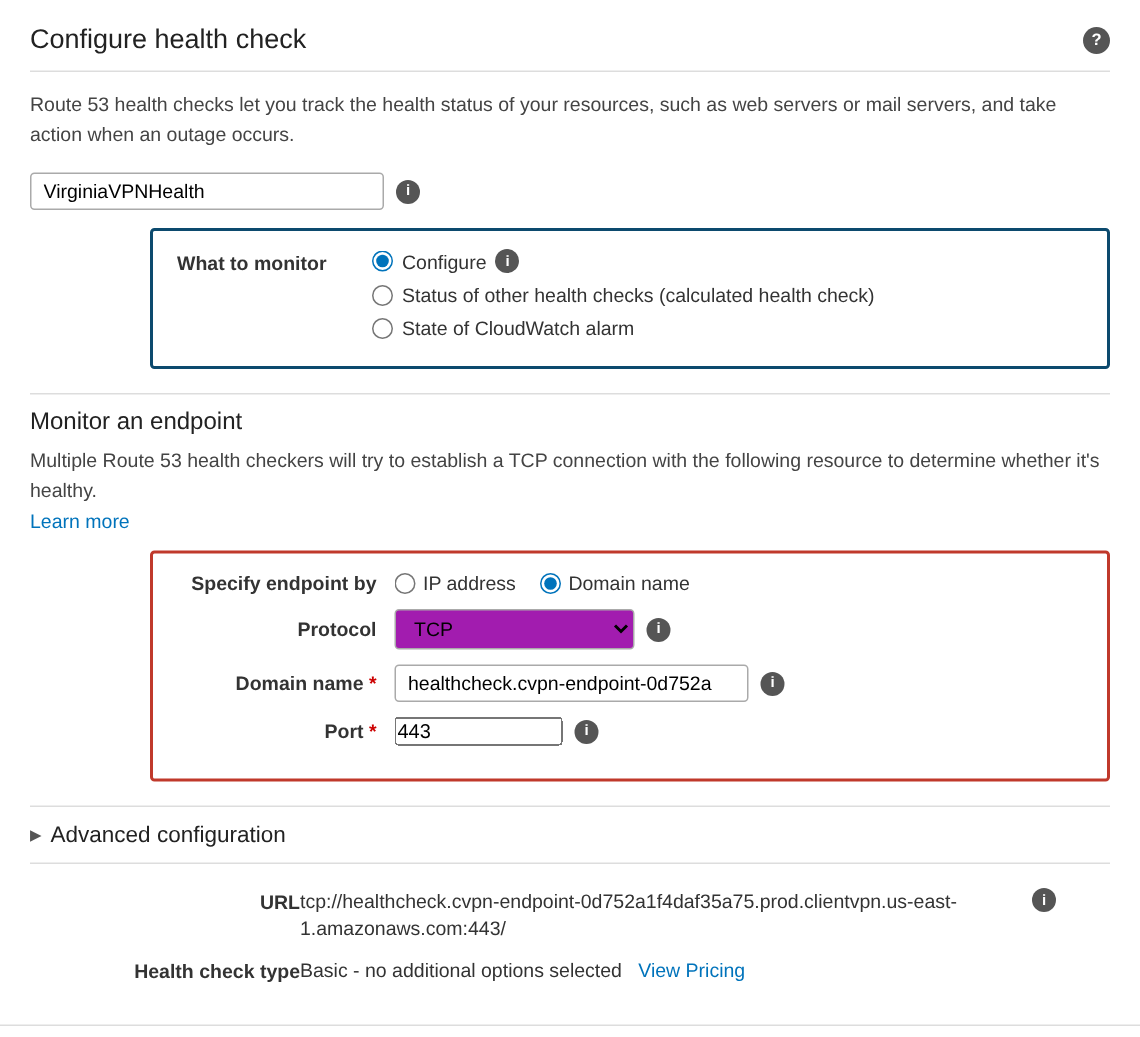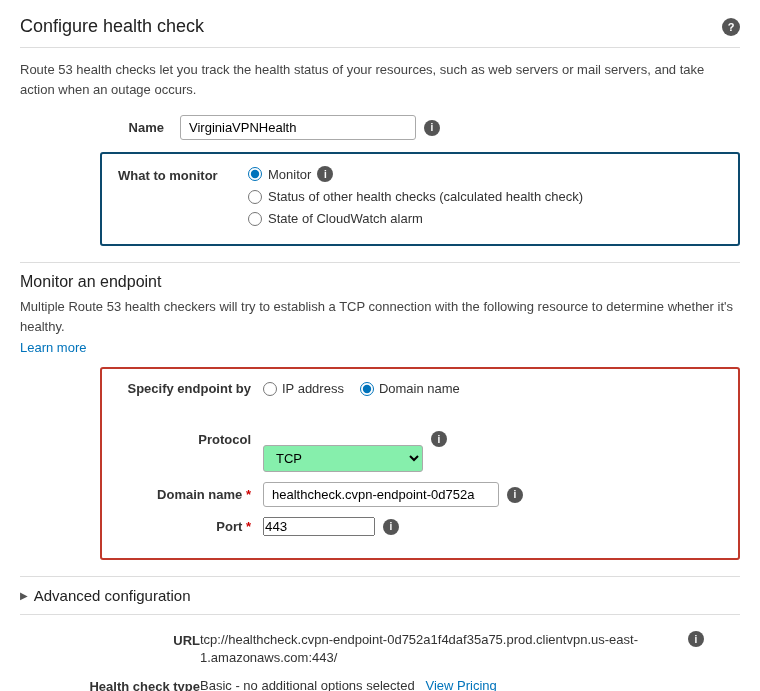--- a/index.html
+++ b/index.html
@@ -331,7 +331,6 @@
 
     
     <div class="form-row">
-      <label class="form-label">Name</label>
       <div class="form-control">
         <input type="text" value="VirginiaVPNHealth" style="">
         <div class="info-icon">i</div>

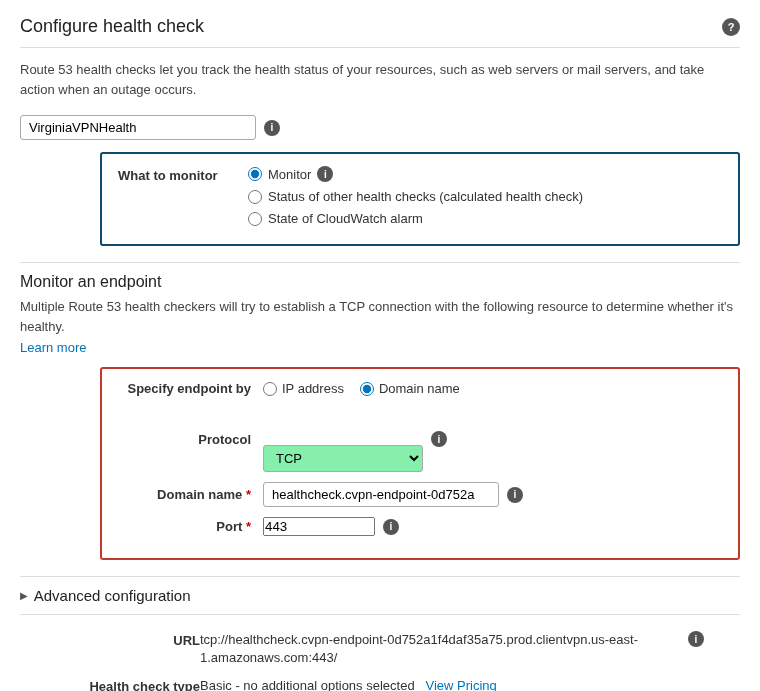--- a/index.html
+++ b/index.html
@@ -344,7 +344,7 @@
         <div class="radio-options">
           <label class="radio-option">
             <input type="radio" name="monitor" checked="" style="">
-            <span>Monitor</span>
+            <span>Configure</span>
             <div class="info-icon">i</div>
           </label>
           <label class="radio-option">

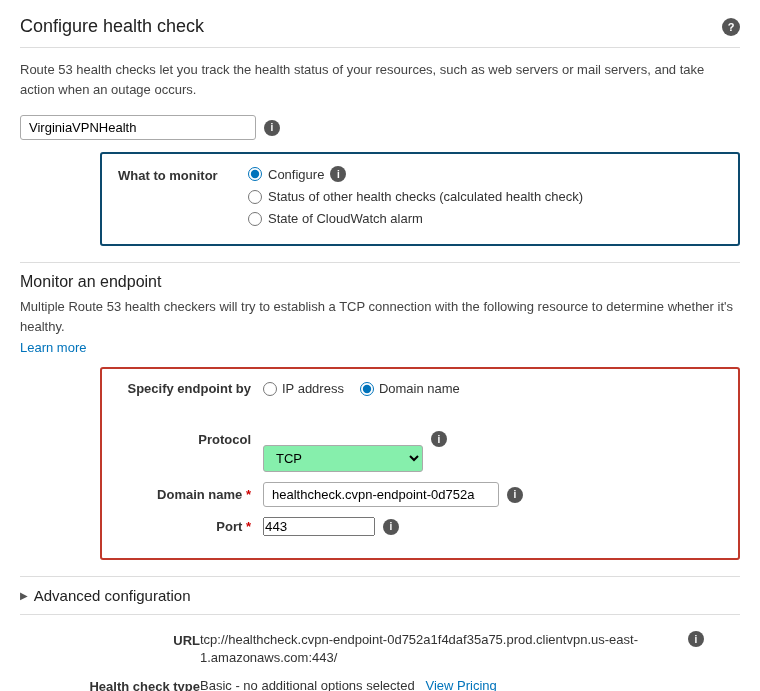--- a/index.html
+++ b/index.html
@@ -230,10 +230,9 @@
       border-radius: 3px;
       padding: 4px 24px 4px 8px;
       font-size: 13px;
-      background: #86efac;
+      background: #a21caf;
       appearance: auto;
       min-width: 160px;
-      margin-top: 39px;
     }
 
     .domain-input {

